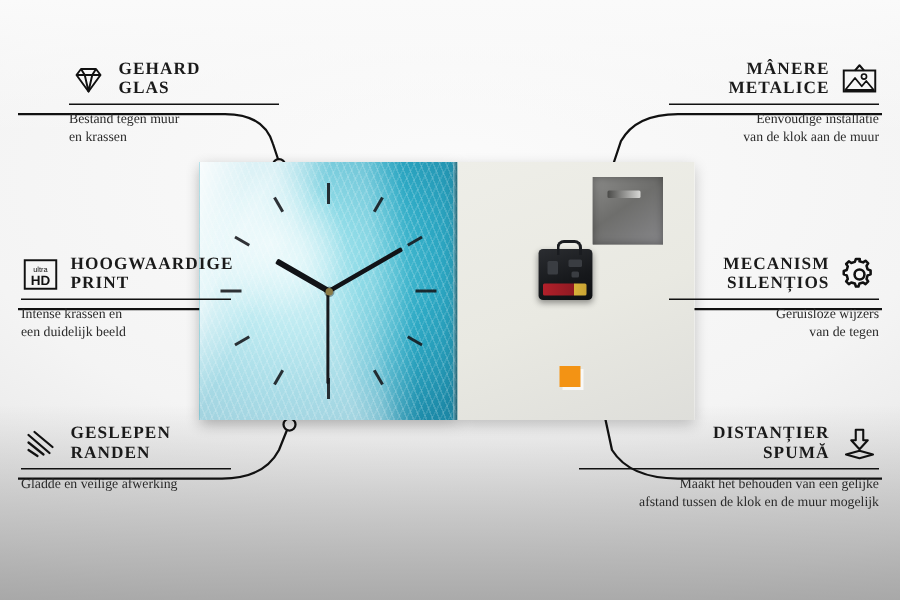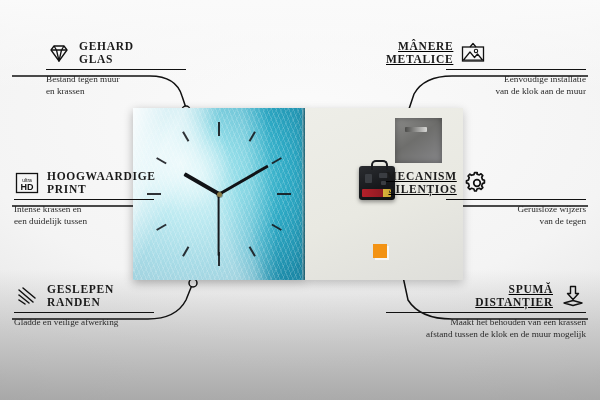--- a/index.html
+++ b/index.html
@@ -85,7 +85,7 @@
   .callout .sub{font-size:9.2px;line-height:11.5px;color:#2a2a2a;}
   .callout.left .head{justify-content:flex-start;}
   .callout.right{text-align:right;}
-  .callout.right .head{justify-content:flex-start;text-decoration:underline;}
+  .callout.right .head{justify-content:flex-end;}
   .ico{width:26px;height:24px;flex:0 0 26px;display:block;}
 
   #leaders{position:absolute;inset:0;width:600px;height:400px;pointer-events:none;}

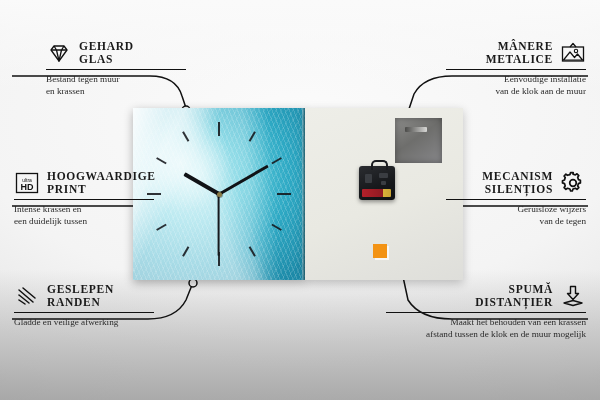--- a/index.html
+++ b/index.html
@@ -192,7 +192,7 @@
     </div>
     <div class="rule" style="width:140px;"></div>
     <div class="sub">Intense krassen en</div>
-    <div class="sub">een duidelijk tussen</div>
+    <div class="sub">een duidelijk beeld</div>
   </div>
 
   <div class="callout left" style="left:14px;top:283px;">

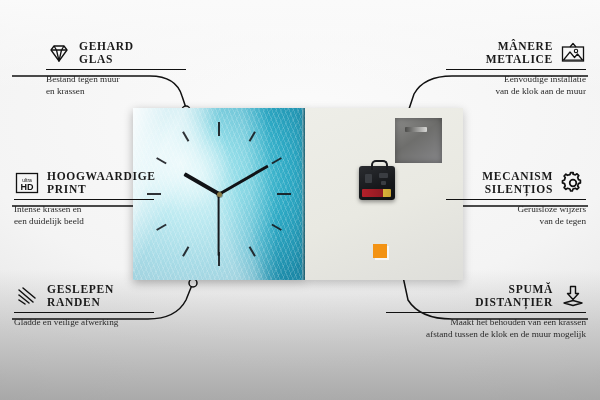--- a/index.html
+++ b/index.html
@@ -253,8 +253,8 @@
   <div class="callout right" style="left:356px;top:283px;width:230px;">
     <div class="head">
       <div style="flex:1;">
+        <div class="title">DISTANȚIER</div>
         <div class="title">SPUMĂ</div>
-        <div class="title">DISTANȚIER</div>
       </div>
       <svg class="ico" viewBox="0 0 24 24">
         <g fill="none" stroke="#111" stroke-width="1.4" stroke-linejoin="round">

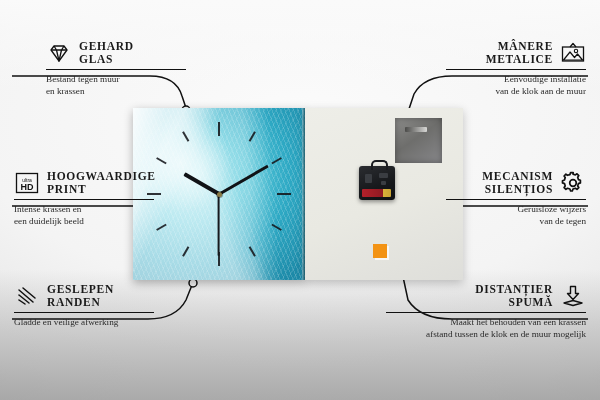--- a/index.html
+++ b/index.html
@@ -264,7 +264,7 @@
       </svg>
     </div>
     <div class="rule" style="width:200px;margin-left:30px;"></div>
-    <div class="sub">Maakt het behouden van een krassen</div>
+    <div class="sub">Maakt het behouden van een gelijke</div>
     <div class="sub">afstand tussen de klok en de muur mogelijk</div>
   </div>
 

